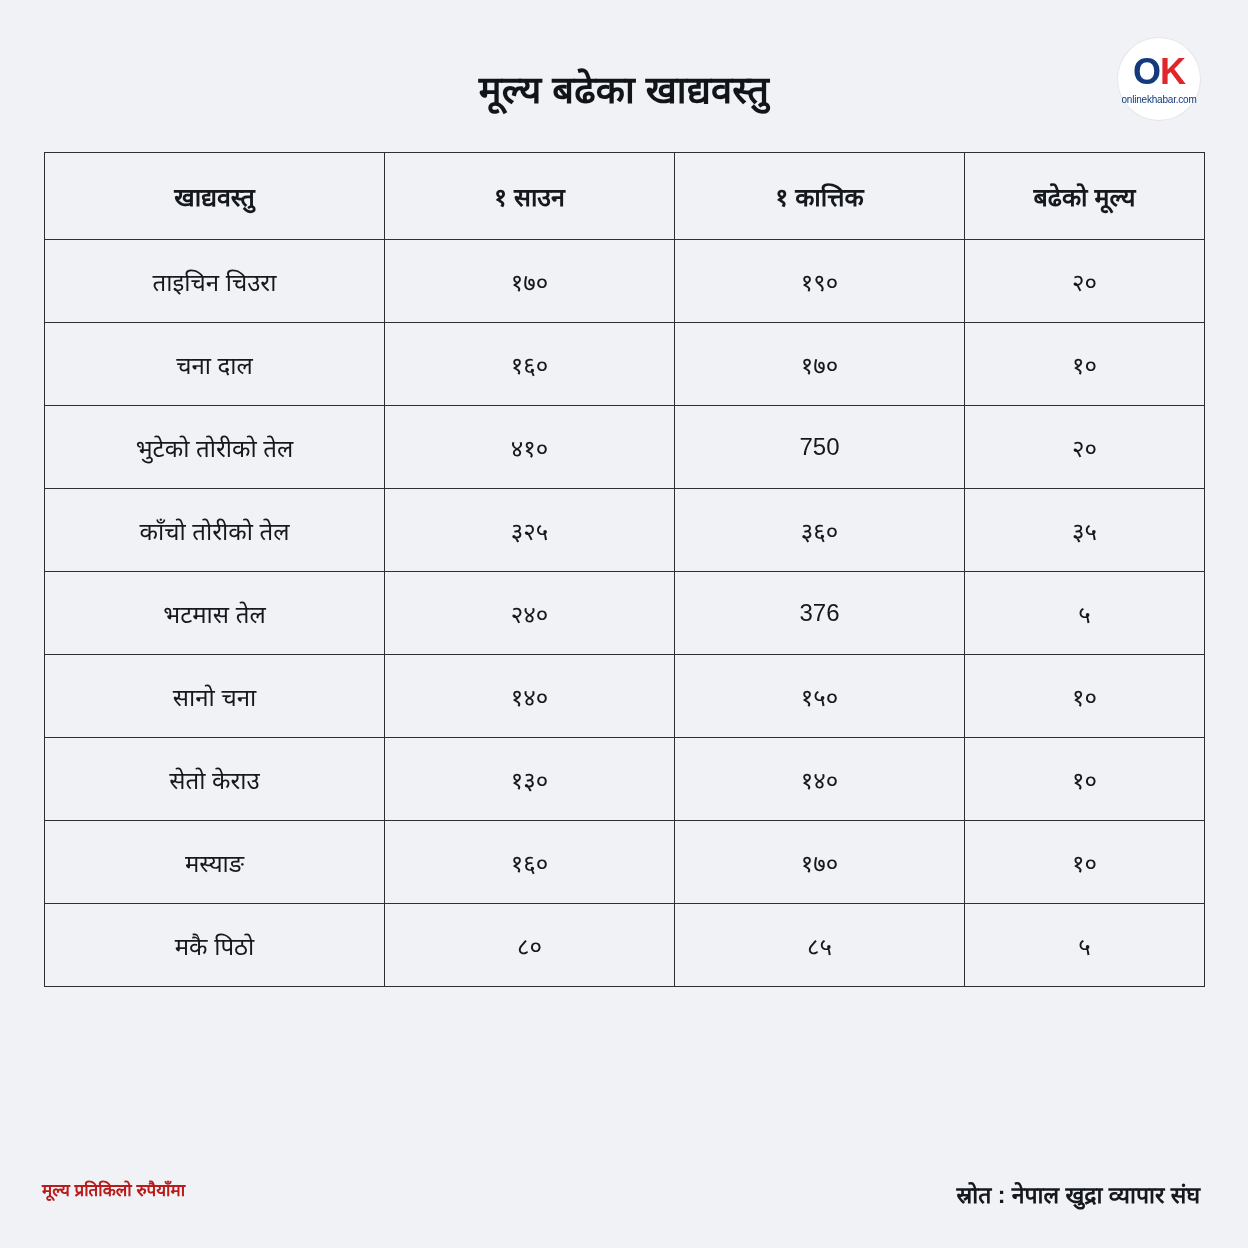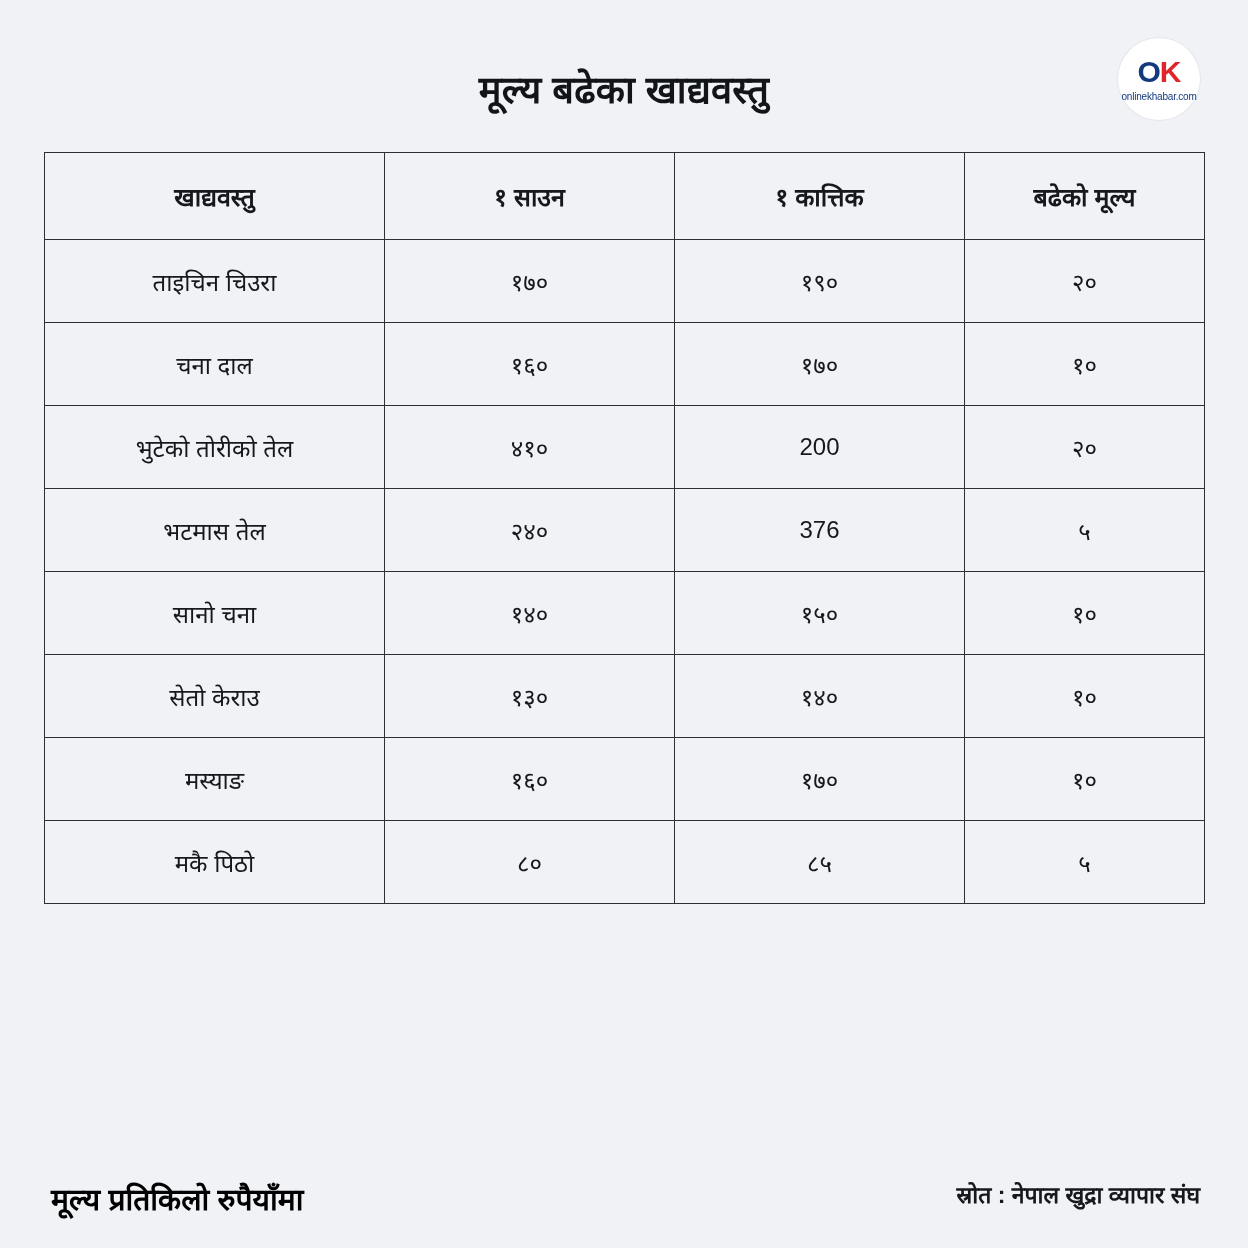--- a/index.html
+++ b/index.html
@@ -46,7 +46,7 @@
     justify-content: center;
   }
   .logo-mark {
-    font-size: 30px;
+    font-size: 36px;
     font-weight: bold;
     color: #14397d;
     line-height: 1;

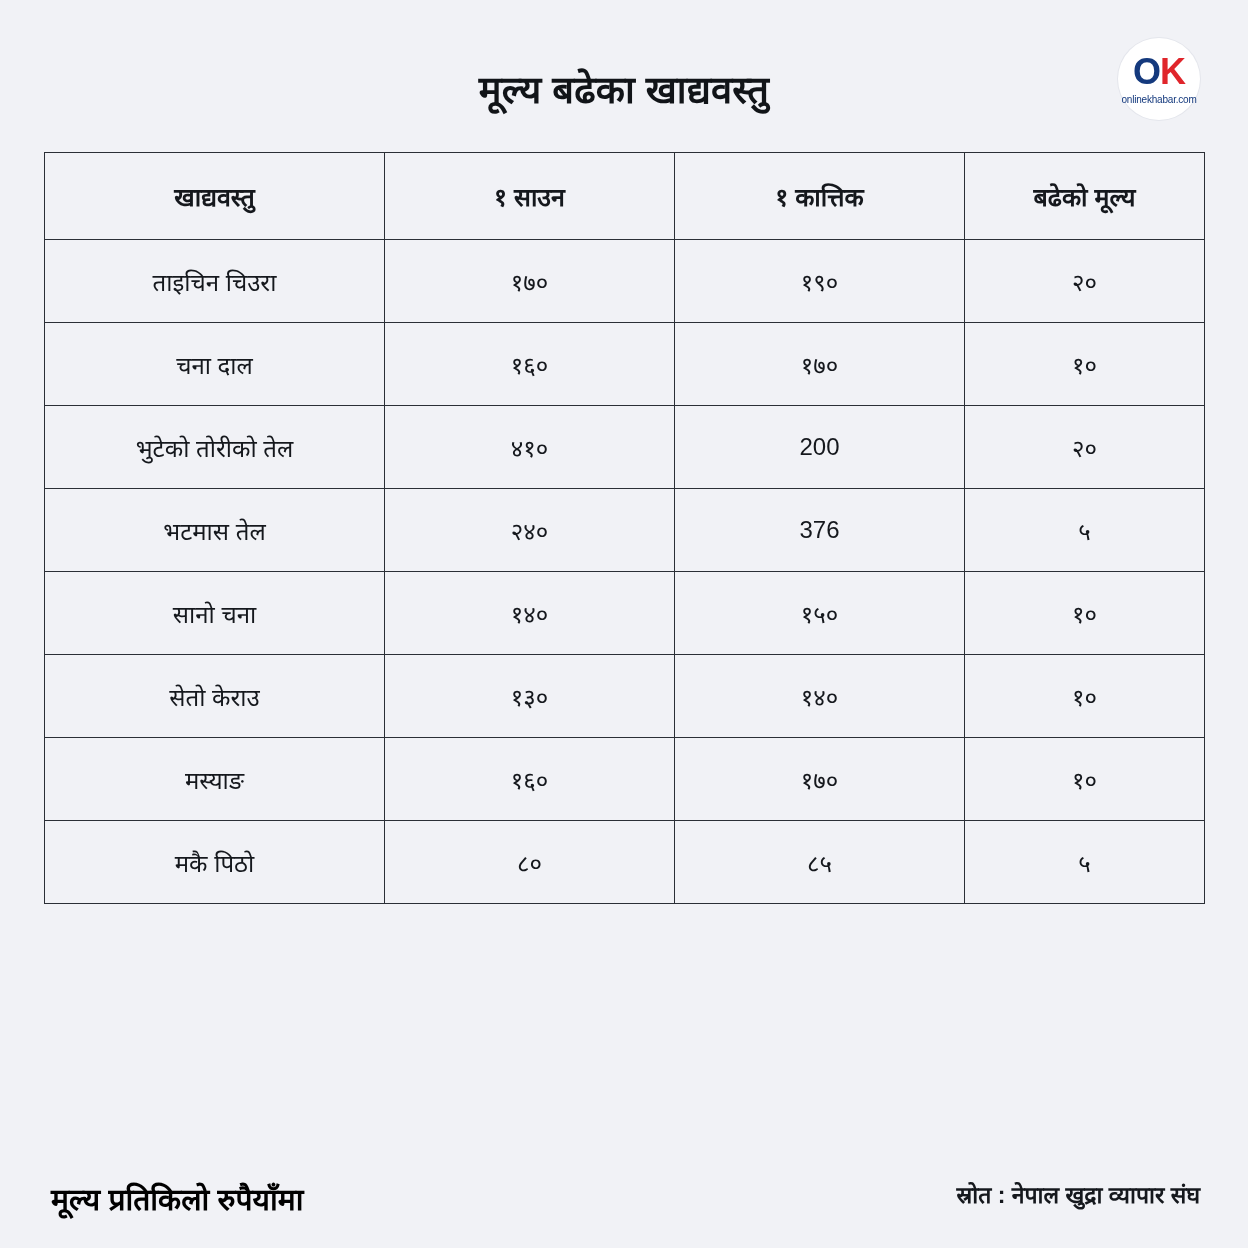--- a/index.html
+++ b/index.html
@@ -155,7 +155,7 @@
         <tr>
           <td>भुटेको तोरीको तेल</td>
           <td>४१०</td>
-          <td>200</td>
+          <td>750</td>
           <td>२०</td>
         </tr>
         <tr>

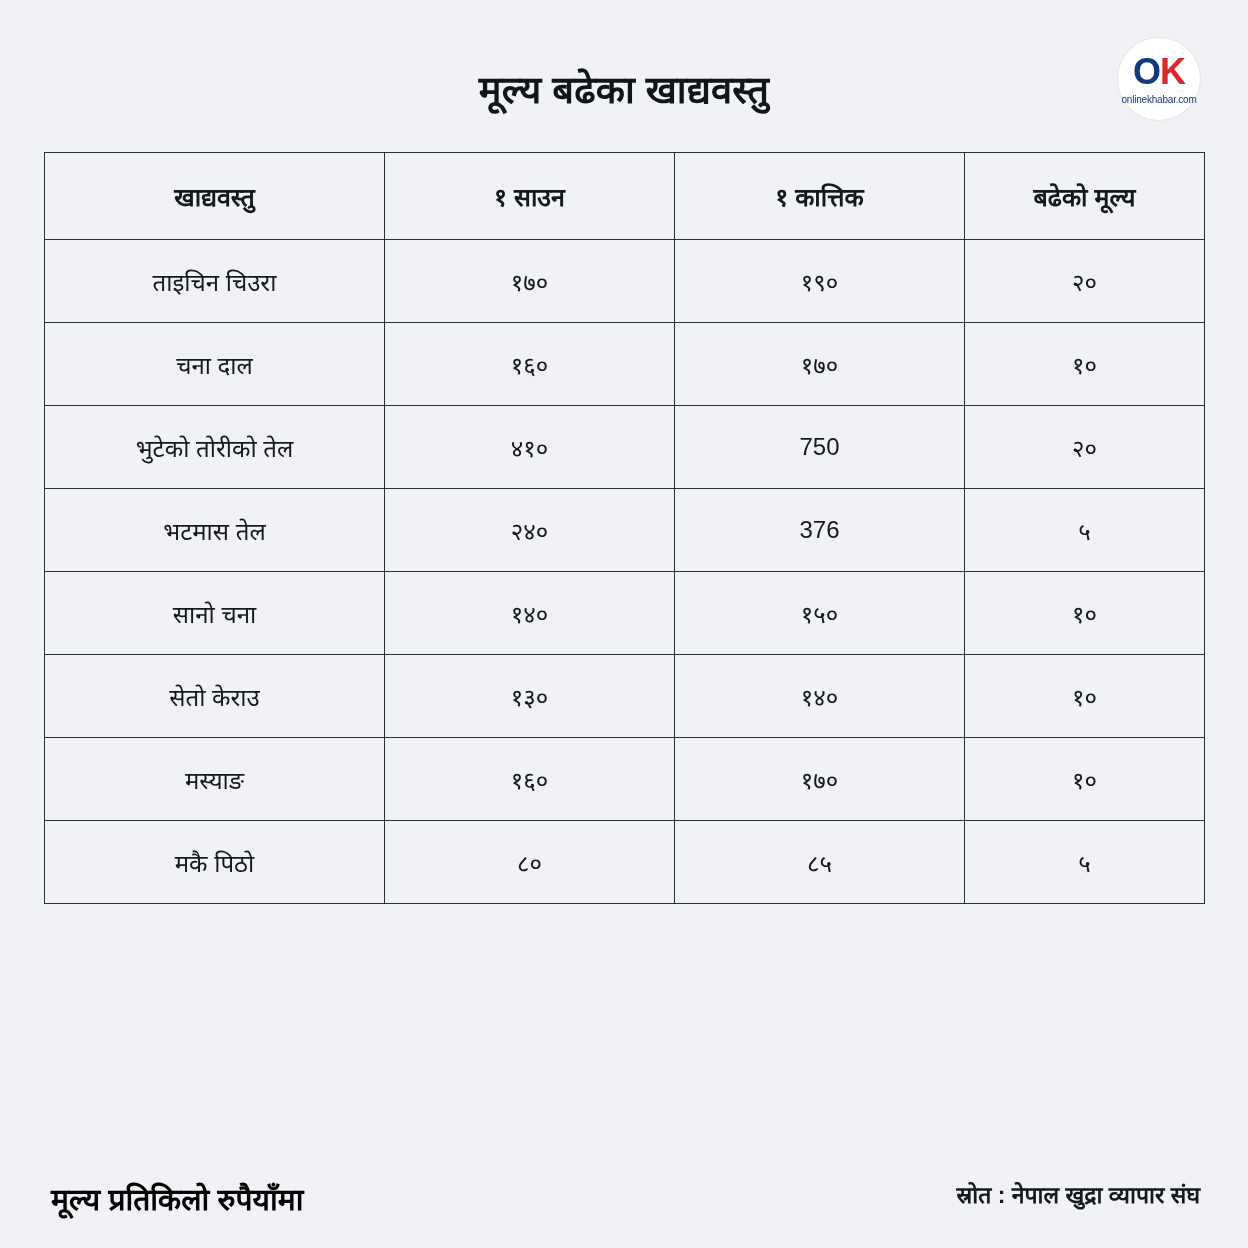--- a/index.html
+++ b/index.html
@@ -159,6 +159,12 @@
           <td>२०</td>
         </tr>
         <tr>
+          <td>काँचो तोरीको तेल</td>
+          <td>३२५</td>
+          <td>३६०</td>
+          <td>३५</td>
+        </tr>
+        <tr>
           <td>भटमास तेल</td>
           <td>२४०</td>
           <td>376</td>

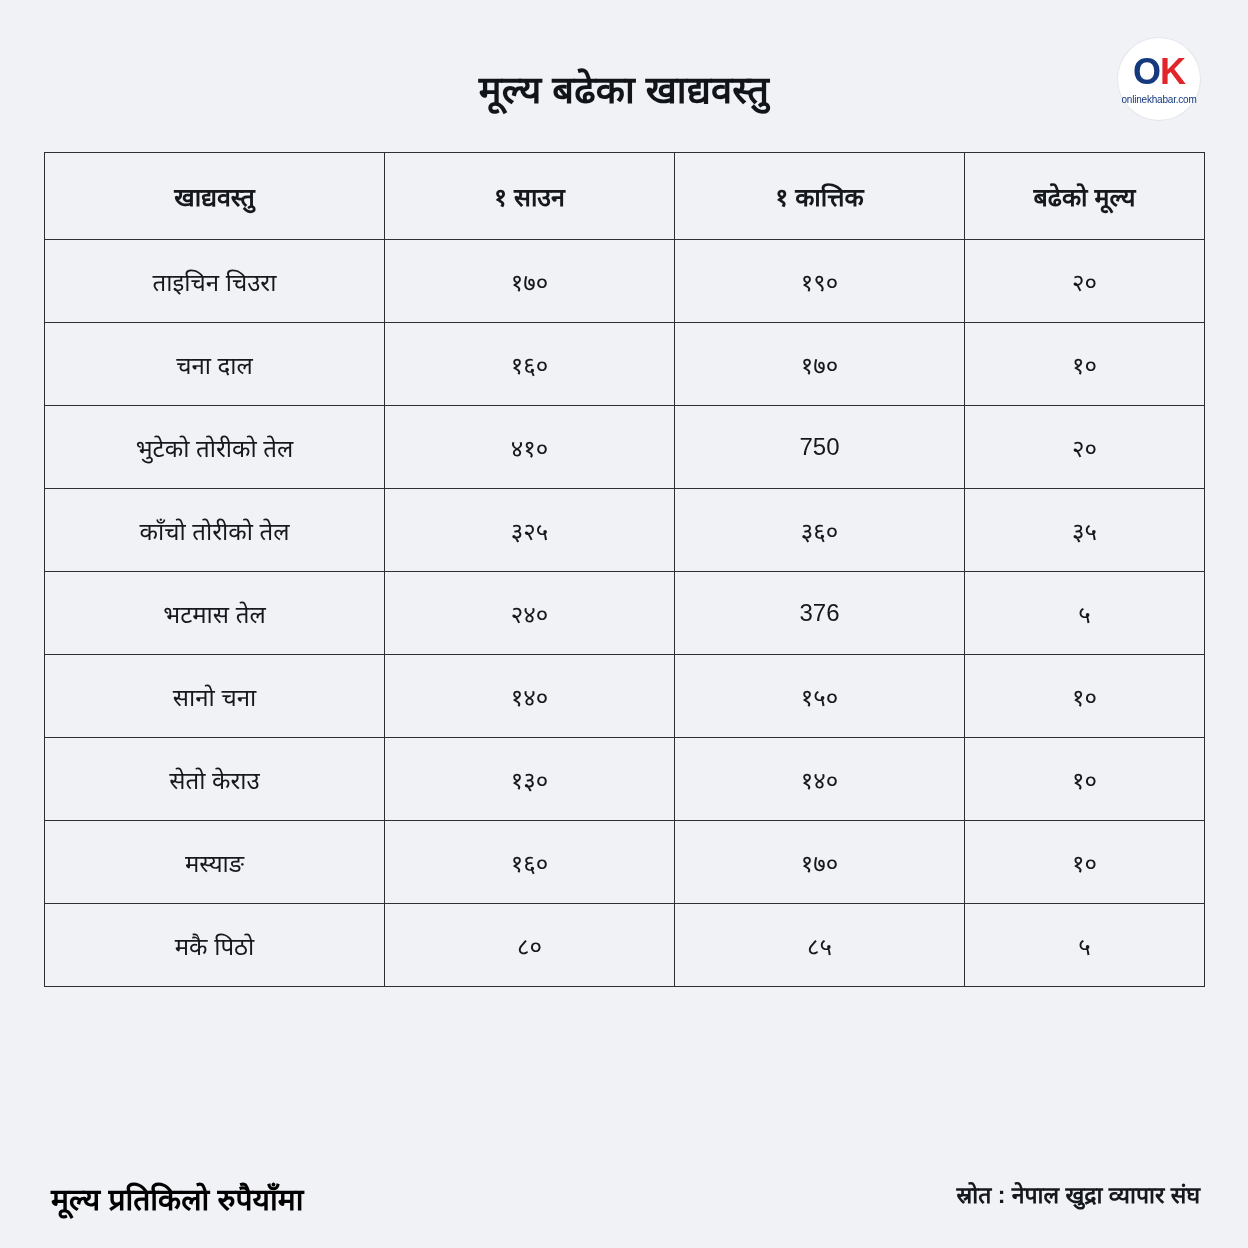--- a/index.html
+++ b/index.html
@@ -96,11 +96,11 @@
   col.c4 { width: 240px; }
   .footer-left {
     position: absolute;
-    left: 51px;
+    left: 42px;
     top: 1178px;
-    font-size: 30px;
-    font-weight: bold;
-    color: #000000;
+    font-size: 17px;
+    font-weight: bold;
+    color: #b91c1c;
   }
   .footer-right {
     position: absolute;

